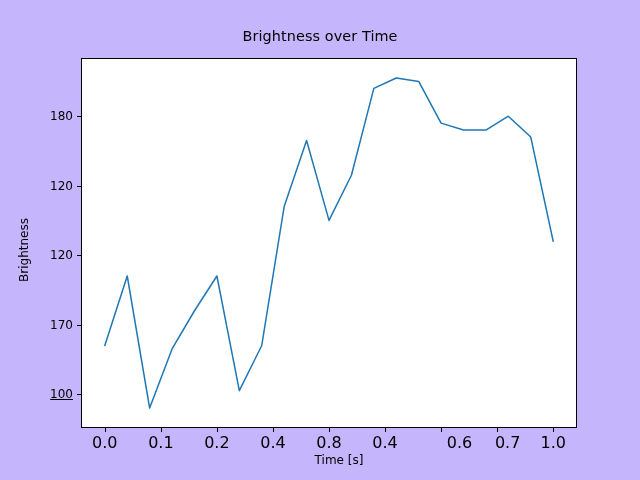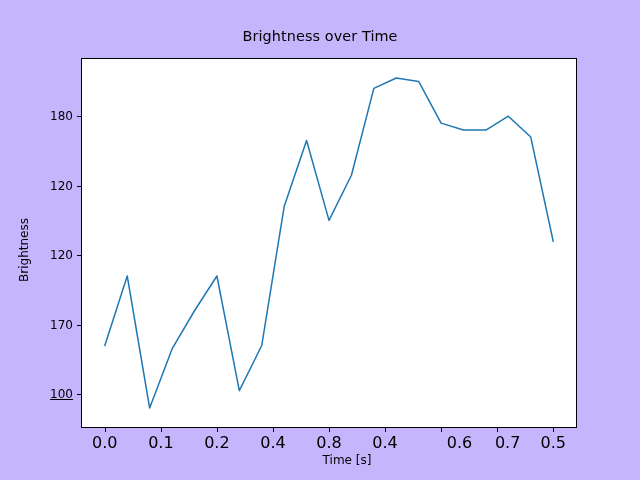--- a/index.html
+++ b/index.html
@@ -144,7 +144,7 @@
       <div class="xtick-label" style="left: 385.045px;">0.4</div>
       <div class="xtick-label" style="left: 441.09px; padding-left: 37px;">0.6</div>
       <div class="xtick-label" style="left: 497.136px; padding-left: 21px;">0.7</div>
-      <div class="xtick-label" style="left: 553.181px;">0.5</div>
+      <div class="xtick-label" style="left: 553.181px;">1.0</div>
     </div>
   <div id="xtick-marks">
       <div class="xtick-mark" style="left: 104.819px;"></div>

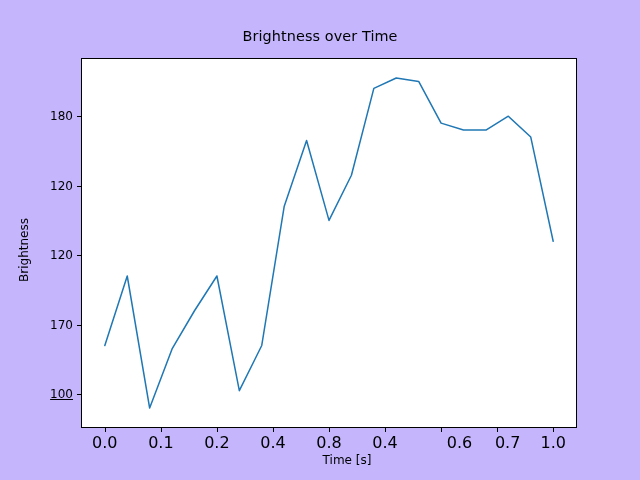--- a/index.html
+++ b/index.html
@@ -89,7 +89,7 @@
   }
   #xlabel {
     position: absolute;
-    left: 99px;
+    left: 91px;
     top: 453px;
     width: 496px;
     text-align: center;

